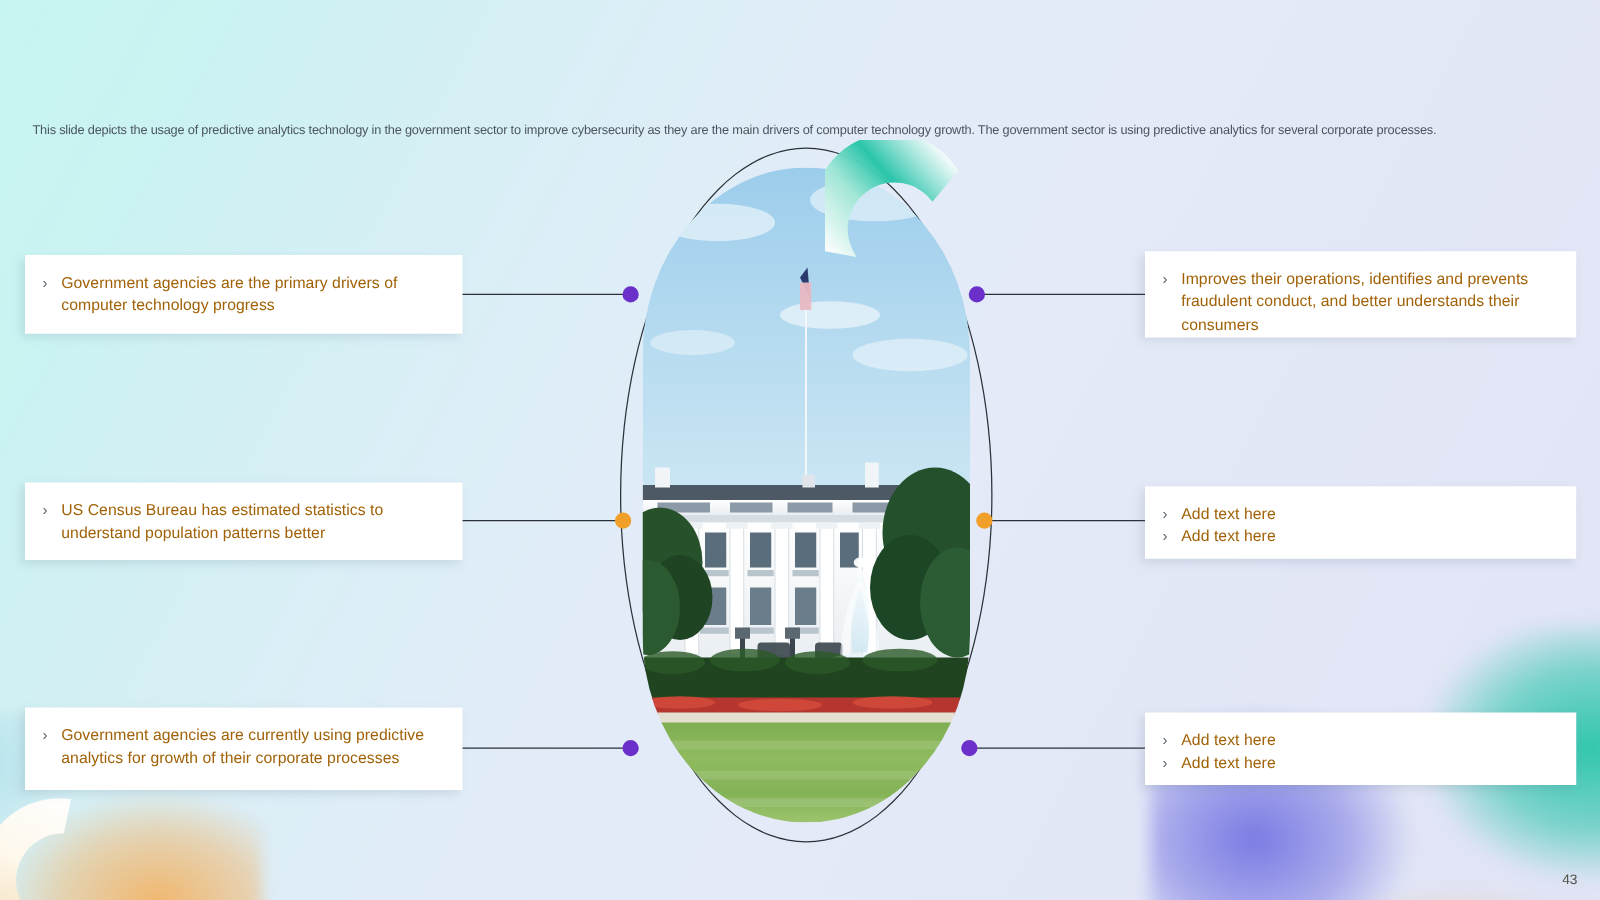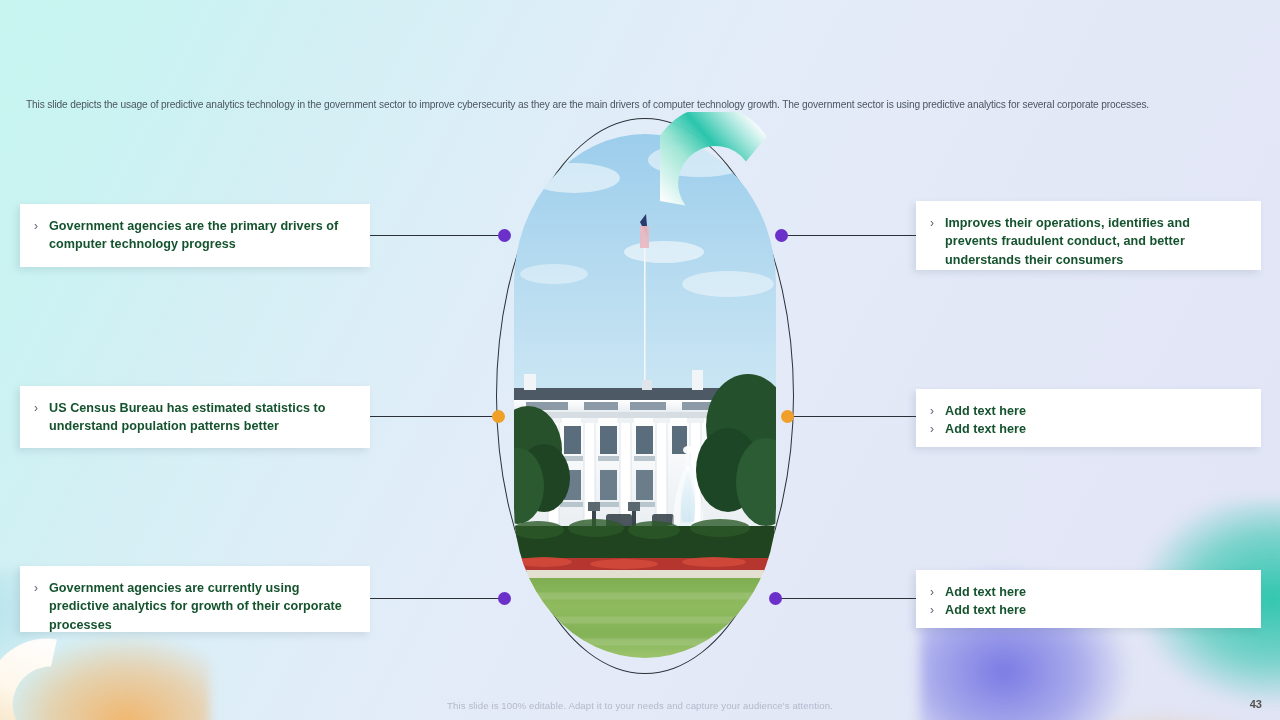--- a/index.html
+++ b/index.html
@@ -171,9 +171,8 @@
   .bullet-text {
     font-size: 12.6px;
     line-height: 18.3px;
-    color: #14532d;
+    color: #a16207;
     letter-spacing: 0.05px;
-    font-weight: bold;
   }
 
   

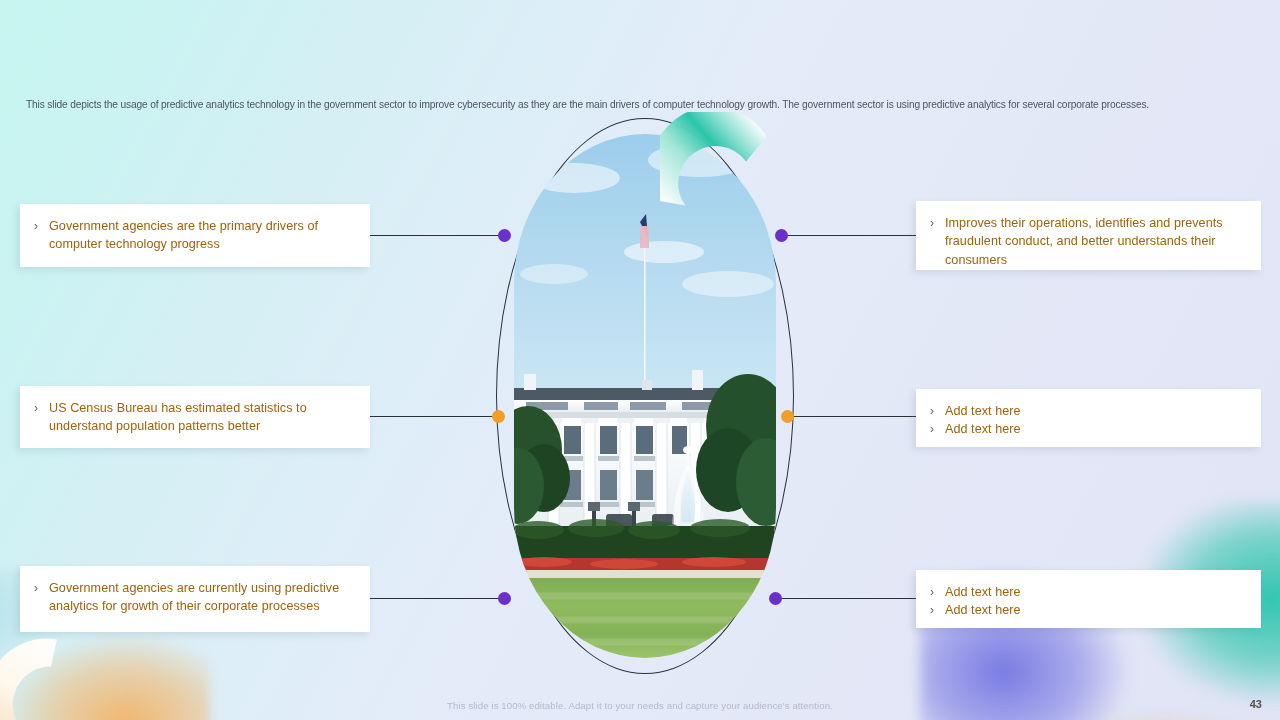--- a/index.html
+++ b/index.html
@@ -460,7 +460,6 @@
     </div>
   </div>
 
-  <div class="footer-note">This slide is 100% editable. Adapt it to your needs and capture your audience's attention.</div>
   <div class="page-num">43</div>
 
 </div>

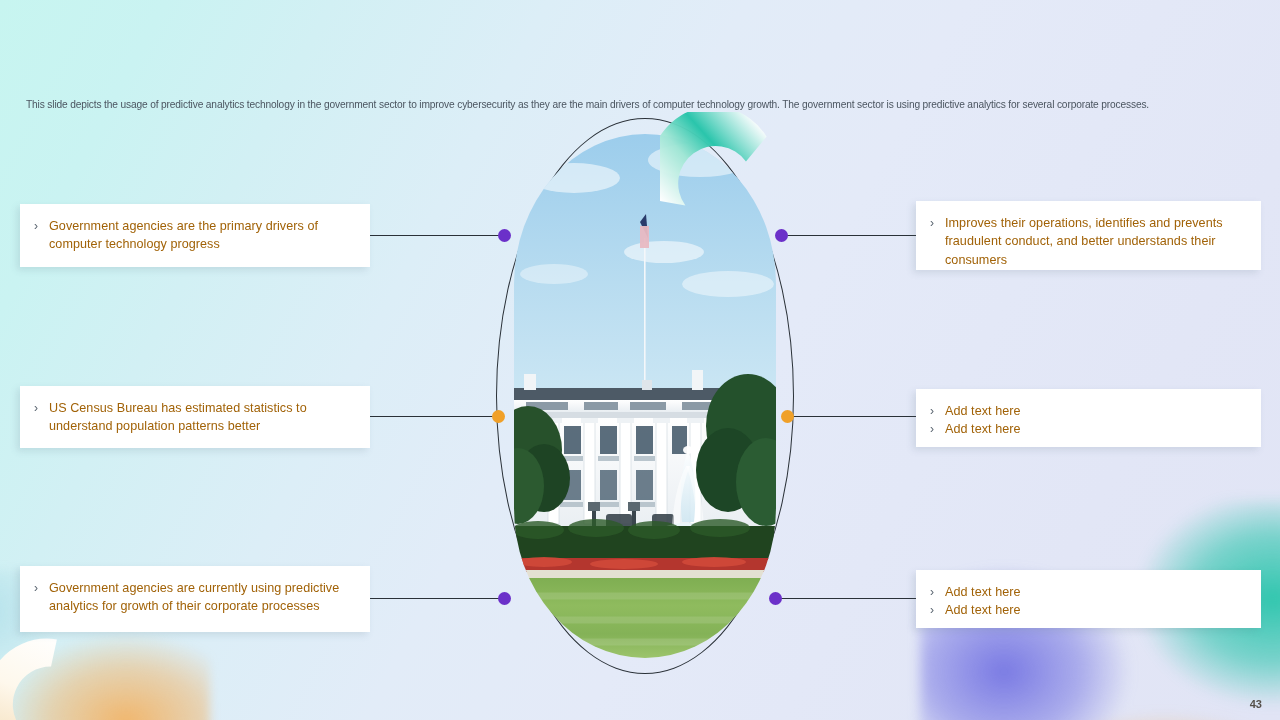--- a/index.html
+++ b/index.html
@@ -192,7 +192,6 @@
     top: 698px;
     font-size: 11px;
     color: #55504a;
-    font-weight: bold;
   }
 </style>
 </head>

